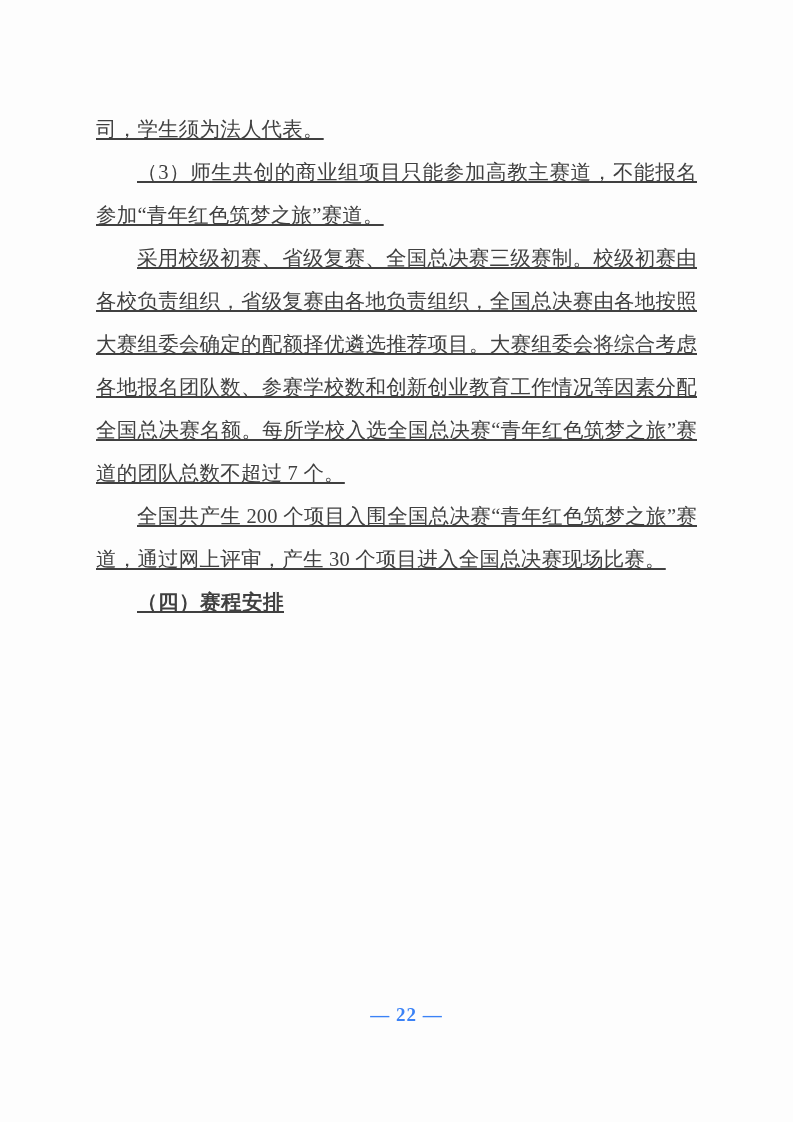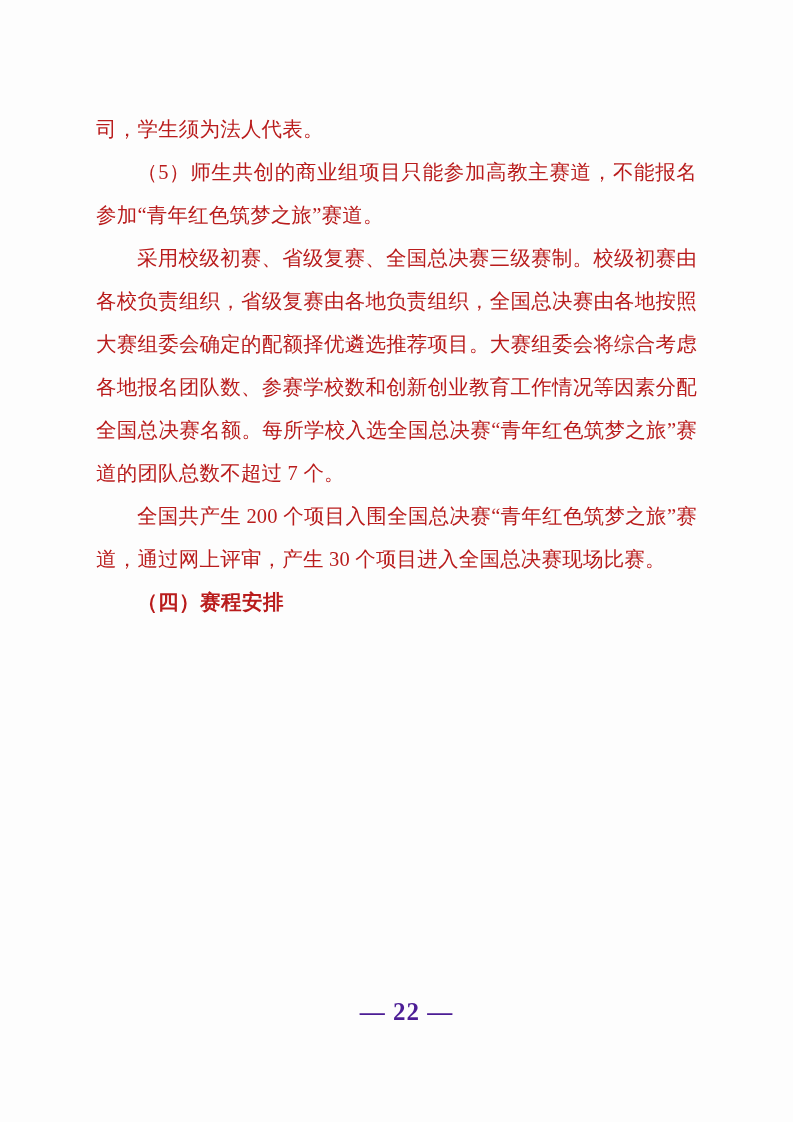--- a/index.html
+++ b/index.html
@@ -28,7 +28,8 @@
     text-align: justify;
     text-justify: inter-ideograph;
     letter-spacing: 0.2px;
-    color: #b91c1c;
+    color: #404040;
+    text-decoration: underline;
   }
   p {
     margin: 0;

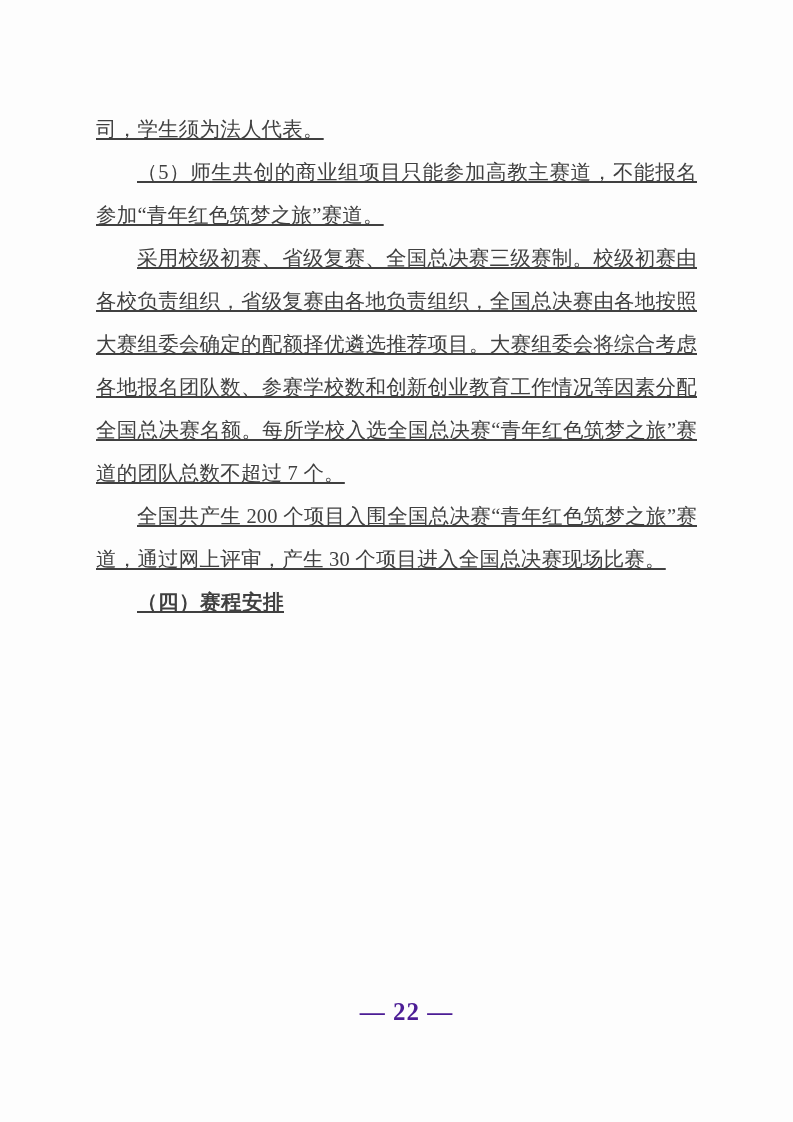--- a/index.html
+++ b/index.html
@@ -67,7 +67,7 @@
 
     <p class="">司，学生须为法人代表。</p>
 
-    <p class="indent2">（5）师生共创的商业组项目只能参加高教主赛道，不能报名参加“青年红色筑梦之旅”赛道。</p>
+    <p class="indent2">（3）师生共创的商业组项目只能参加高教主赛道，不能报名参加“青年红色筑梦之旅”赛道。</p>
 
 
     <p class="indent2">采用校级初赛、省级复赛、全国总决赛三级赛制。校级初赛由各校负责组织，省级复赛由各地负责组织，全国总决赛由各地按照大赛组委会确定的配额择优遴选推荐项目。大赛组委会将综合考虑各地报名团队数、参赛学校数和创新创业教育工作情况等因素分配全国总决赛名额。每所学校入选全国总决赛“青年红色筑梦之旅”赛道的团队总数不超过 7 个。</p>

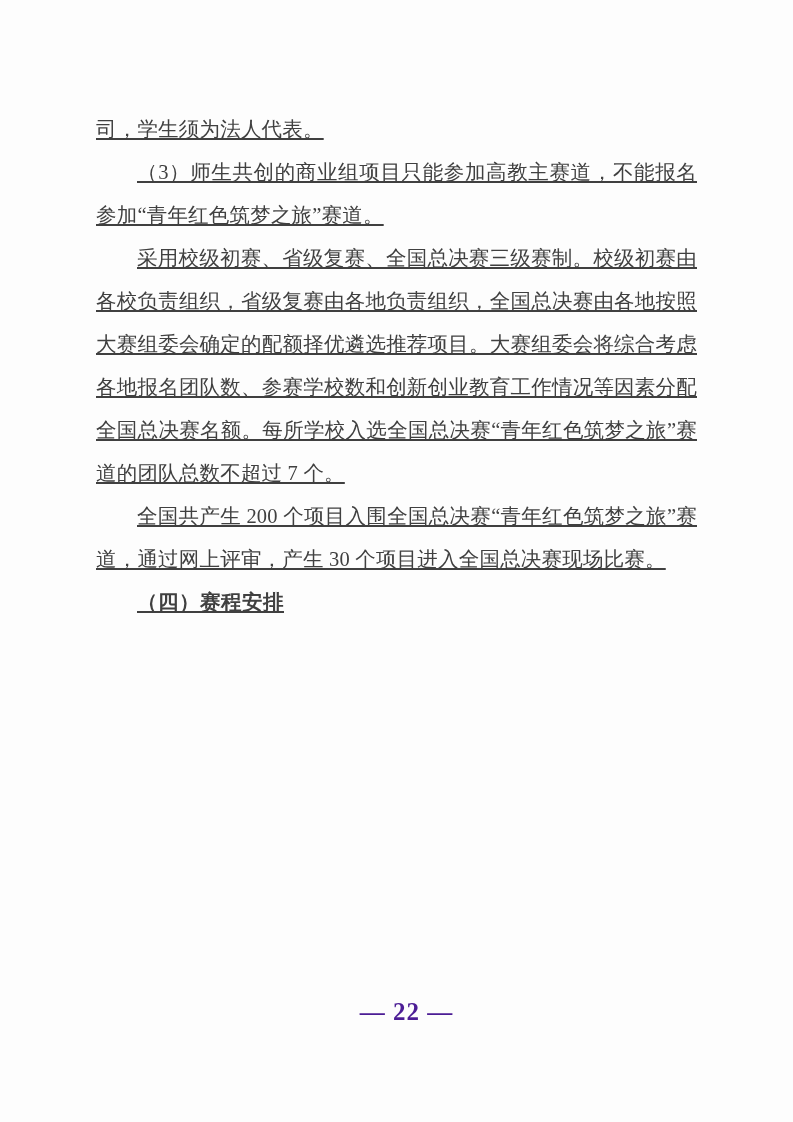--- a/index.html
+++ b/index.html
@@ -52,10 +52,10 @@
     bottom: 96px;
     text-align: center;
     font-family: "Liberation Serif", serif;
-    font-size: 25px;
+    font-size: 19px;
     font-weight: bold;
     letter-spacing: 1px;
-    color: #4c1d95;
+    color: #3b82f6;
     padding-left: 20px;
   }
 </style>

